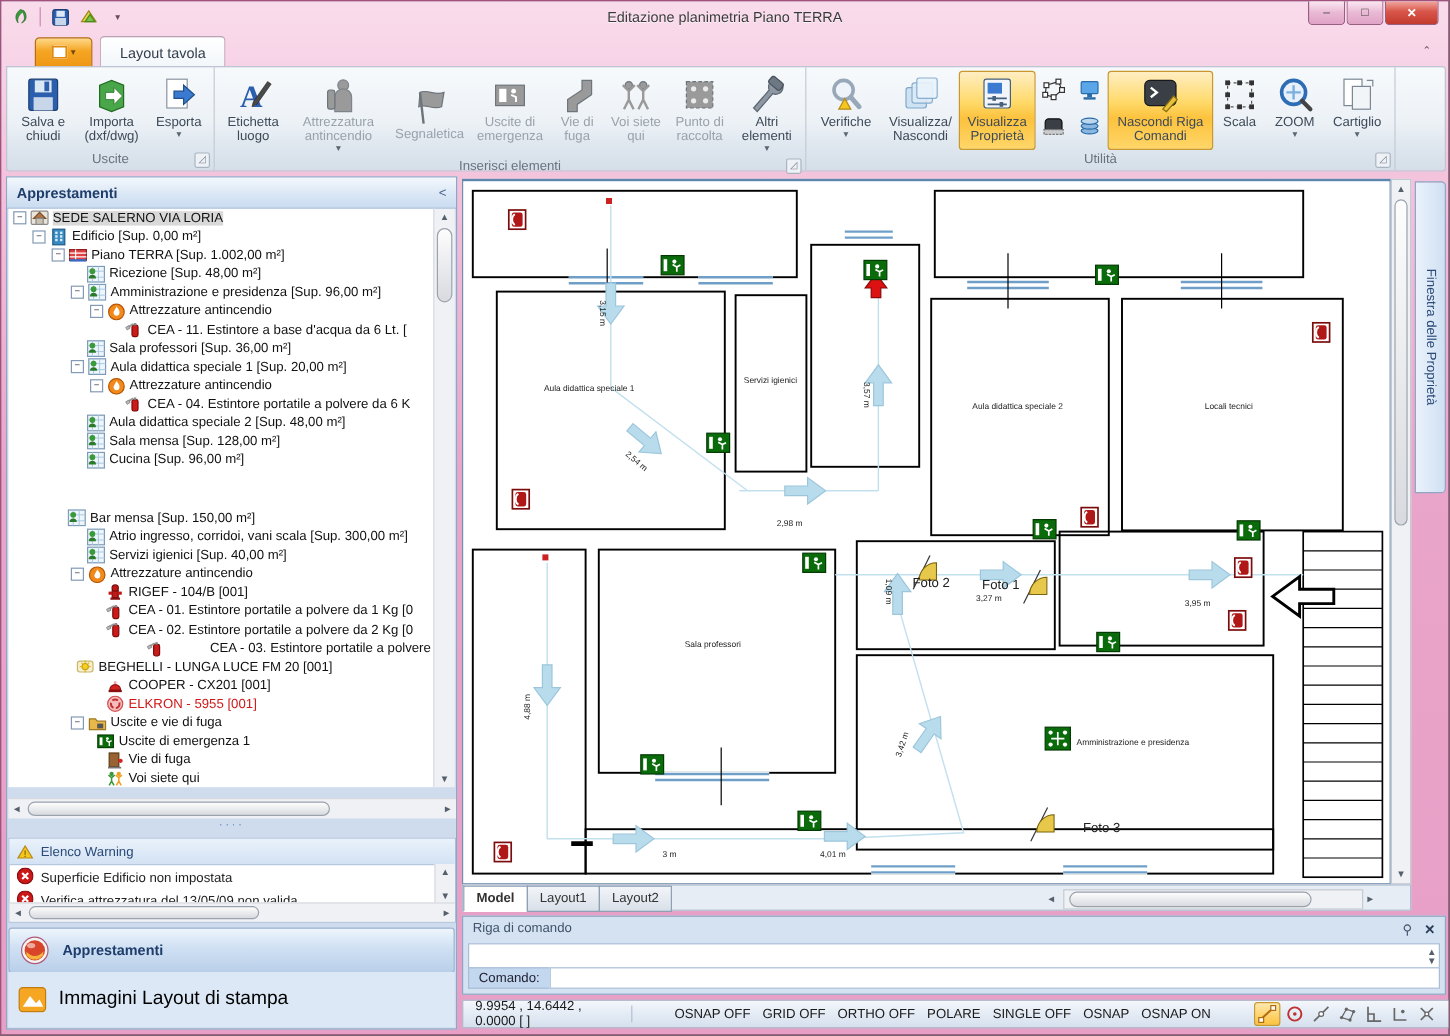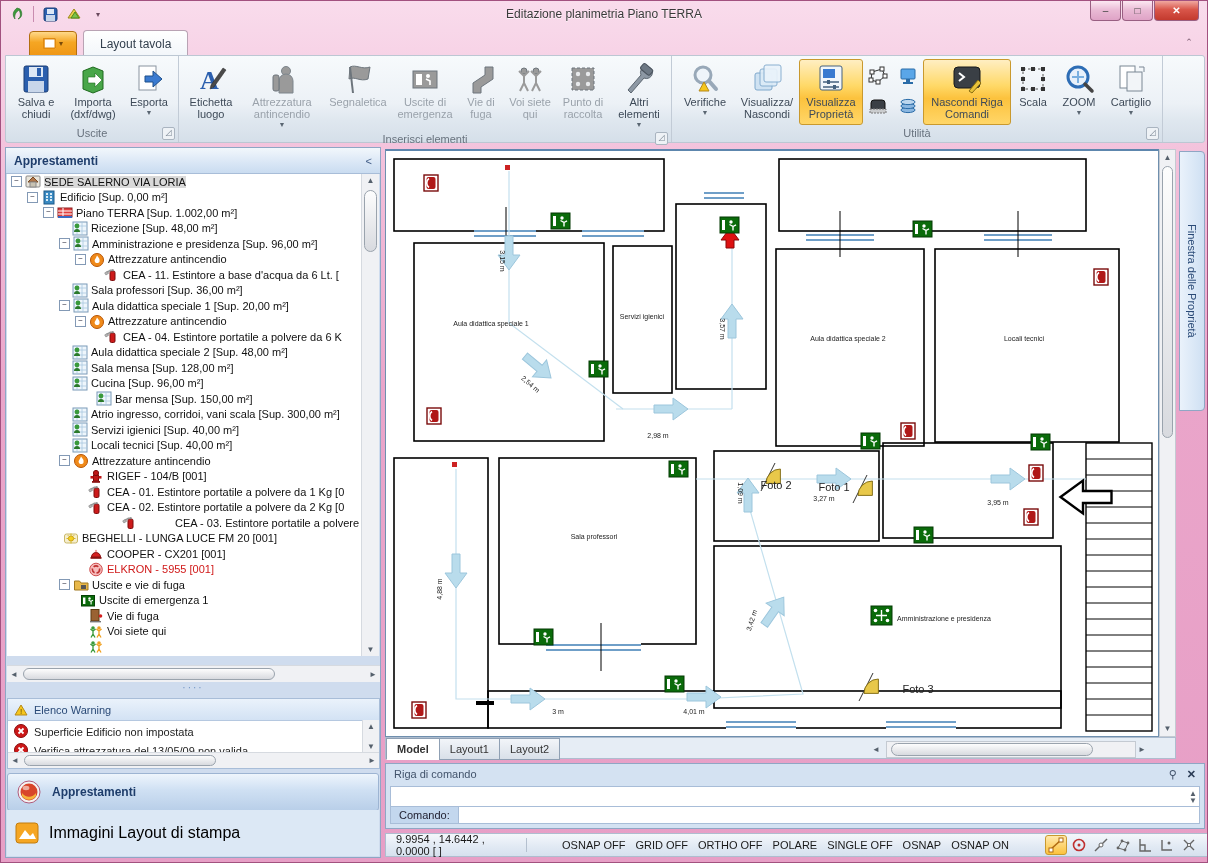--- a/index.html
+++ b/index.html
@@ -198,7 +198,7 @@
             <div class="lbl">Attrezzatura antincendio</div>
             <div class="car">▼</div>
           </div>
-          <div class="rbtn dis" style="width: 64px;">
+          <div class="rbtn dis" style="width: 64px; justify-content: center;">
             <div class="icn">
               <svg width="32" height="32">
                 <path d="M8 4 C14 1 20 7 28 4 L26 16 C18 19 13 13 7 16 Z" fill="#9a9a9a" stroke="#6d757c"></path>

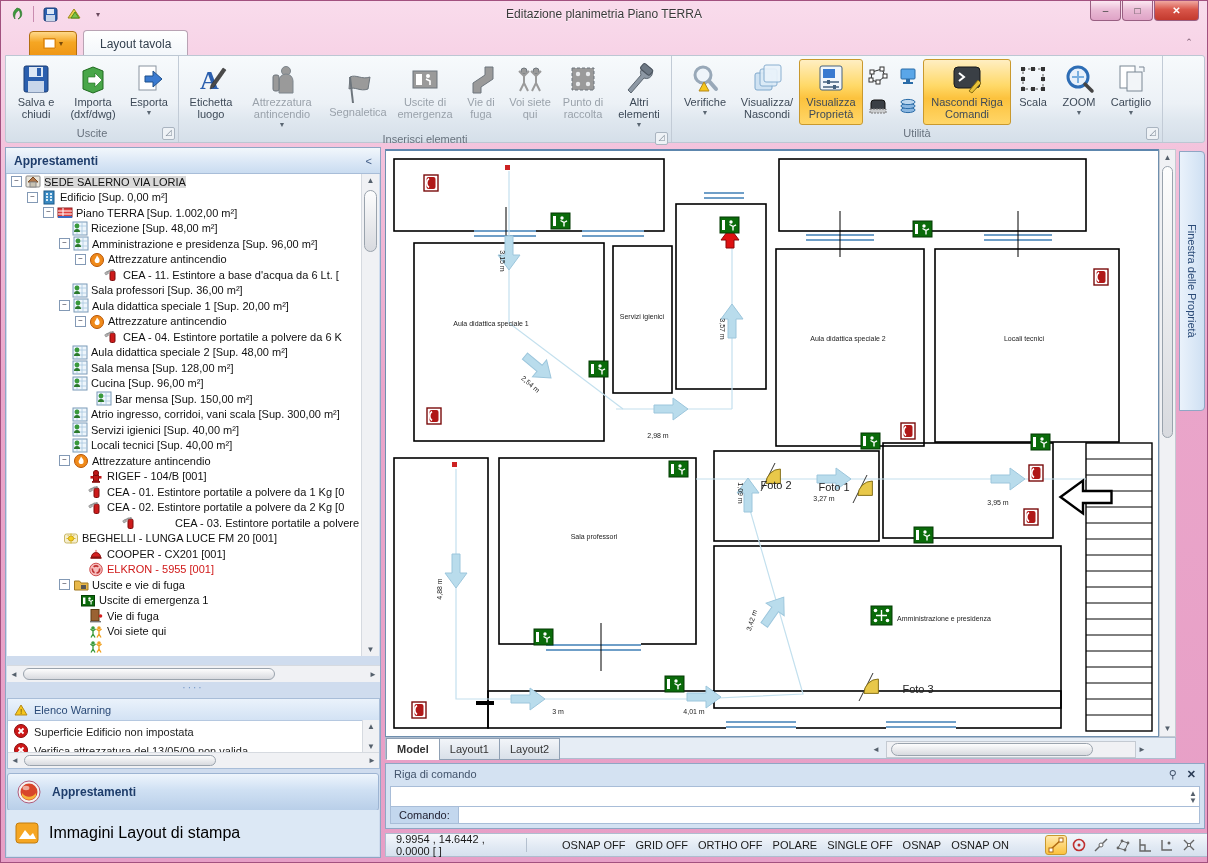--- a/index.html
+++ b/index.html
@@ -559,7 +559,7 @@
           </span>
           <span class="txt">Cucina [Sup. 96,00 m²]</span>
         </div>
-        <div class="trow" style="padding-left: 76px;">
+        <div class="trow" style="padding-left: 36px; margin-top: 33px;">
           <span style="width: 13px; flex: 0 0 auto;"></span>
           <span class="ticn">
             <svg width="16" height="15">

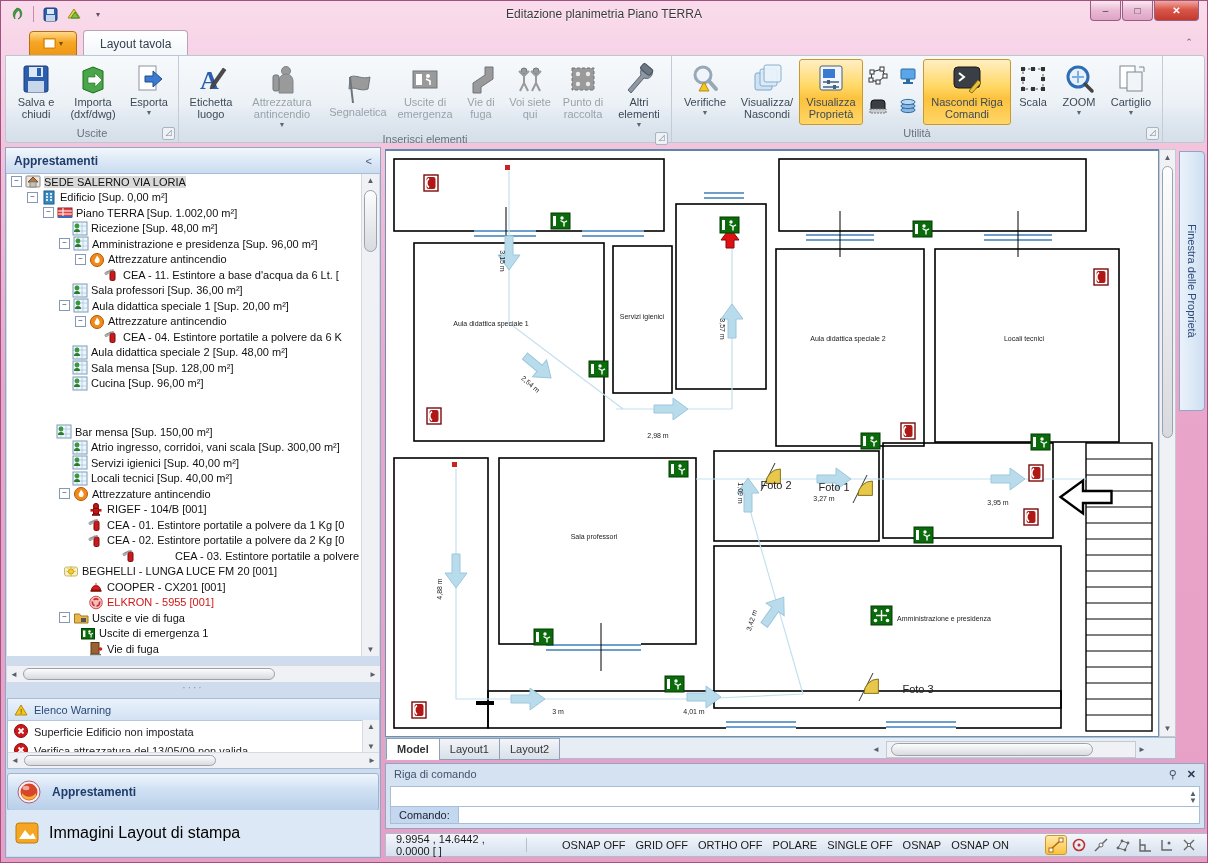--- a/index.html
+++ b/index.html
@@ -596,18 +596,6 @@
           <span class="txt">Servizi igienici [Sup. 40,00 m²]</span>
         </div>
         <div class="trow" style="padding-left: 52px;">
-          <span style="width: 13px; flex: 0 0 auto;"></span>
-          <span class="ticn">
-            <svg width="16" height="15">
-              <rect x="1" y="1" width="14" height="13" fill="#eef6fc" stroke="#7a9ab8"></rect>
-              <path d="M5 1 V14 M10 1 V14 M1 5 H15 M1 10 H15" stroke="#a8c8e0" stroke-width="0.8"></path>
-              <circle cx="5" cy="5" r="2.4" fill="#3a9a3a"></circle>
-              <path d="M2 11 a3 3 0 0 1 6 0 Z" fill="#2a7a2a"></path>
-            </svg>
-          </span>
-          <span class="txt">Locali tecnici [Sup. 40,00 m²]</span>
-        </div>
-        <div class="trow" style="padding-left: 52px;">
           <span class="exp">−</span>
           <span class="ticn">
             <svg width="16" height="15">

